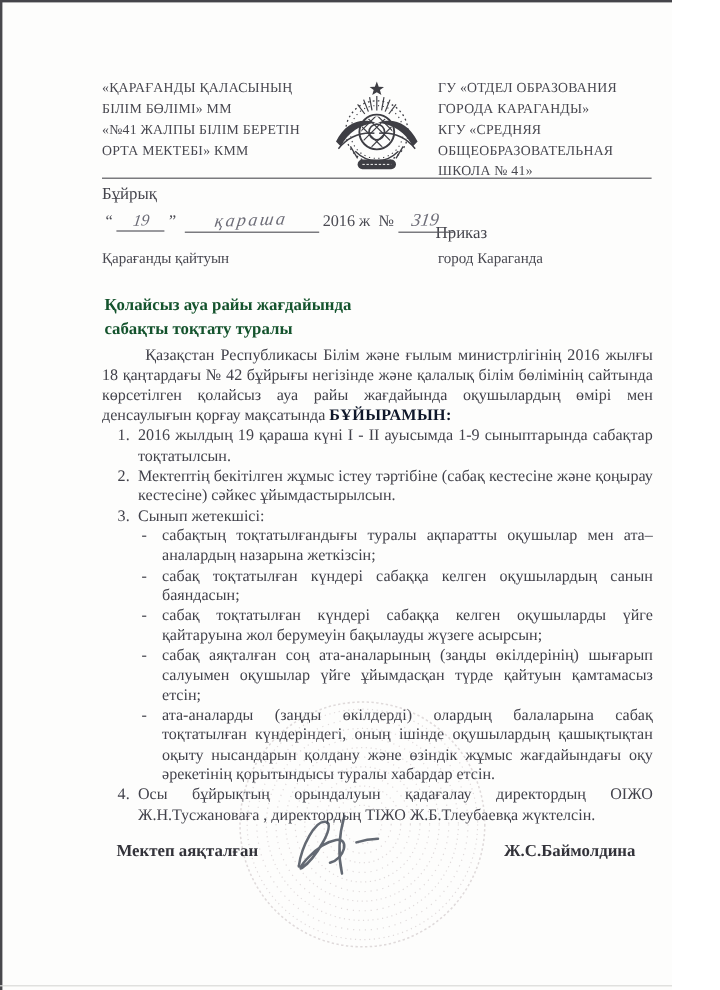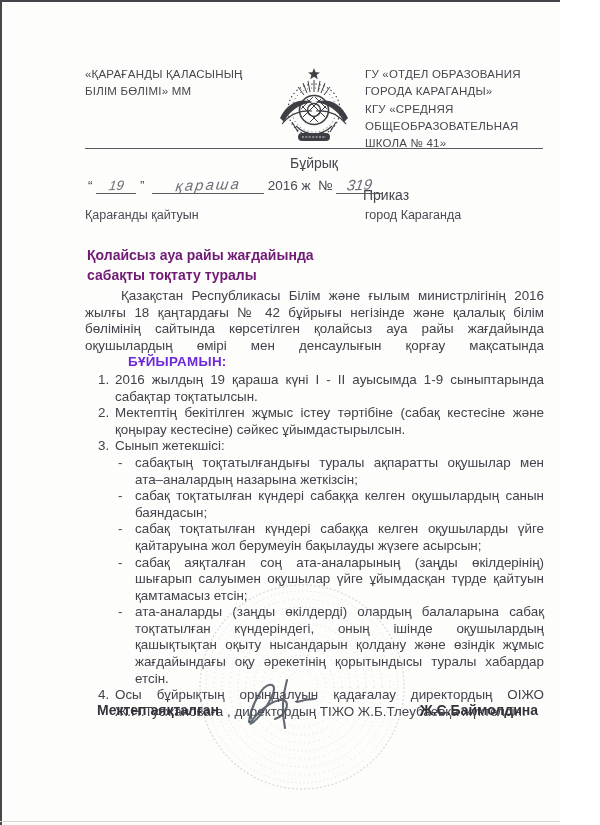--- a/index.html
+++ b/index.html
@@ -7,7 +7,7 @@
   .page{
     position:relative; width:560px; height:825px; overflow:hidden;
     background:#fdfdfc; color:#44444d;
-    font-family:Liberation Sans, sans-serif;
+    font-family:Liberation Serif, serif;
   }
   
   .edge-top{position:absolute;top:0;left:0;width:100%;height:2px;background:#45454a;}

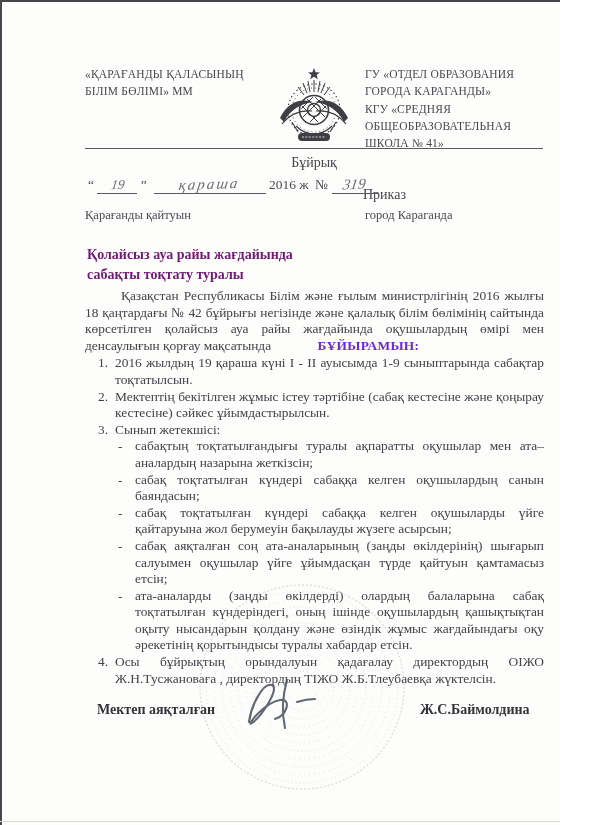--- a/index.html
+++ b/index.html
@@ -66,6 +66,7 @@
     <div class="lh-col lh-left">
       <div>«ҚАРАҒАНДЫ ҚАЛАСЫНЫҢ</div>
       <div>БІЛІМ БӨЛІМІ» ММ</div>
+      <div>«№41 ЖАЛПЫ БІЛІМ БЕРЕТІН</div>
     </div>
     <div class="lh-emblem">
       <svg width="76" height="82" viewBox="0 0 76 82" fill="none" stroke="#3e3e44" stroke-width="1.1">

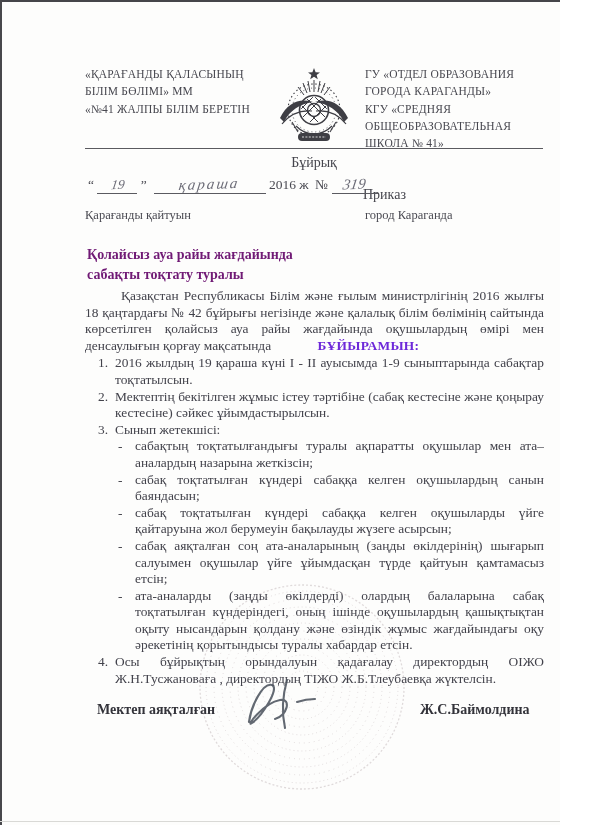--- a/index.html
+++ b/index.html
@@ -67,6 +67,7 @@
       <div>«ҚАРАҒАНДЫ ҚАЛАСЫНЫҢ</div>
       <div>БІЛІМ БӨЛІМІ» ММ</div>
       <div>«№41 ЖАЛПЫ БІЛІМ БЕРЕТІН</div>
+      <div>ОРТА МЕКТЕБІ» КММ</div>
     </div>
     <div class="lh-emblem">
       <svg width="76" height="82" viewBox="0 0 76 82" fill="none" stroke="#3e3e44" stroke-width="1.1">

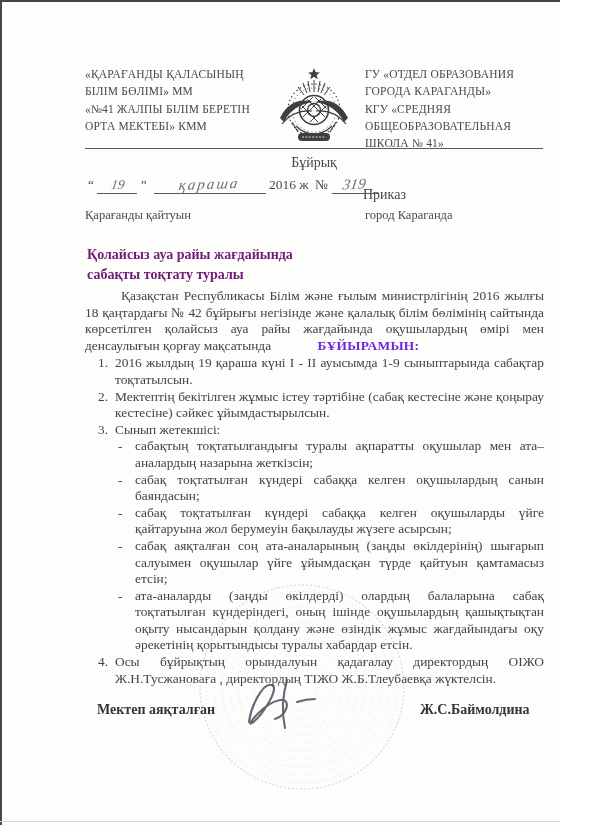--- a/index.html
+++ b/index.html
@@ -23,7 +23,7 @@
 
   .rule{position:absolute;top:148px;left:85px;width:458px;border-top:1.5px solid #5a5a5f;}
 
-  .order-row{position:absolute;top:155px;left:85px;width:458px;font-size:14px;color:#45454d;text-align:center;}
+  .order-row{position:absolute;top:155px;left:85px;width:458px;font-size:14px;color:#45454d;}
   .order-ru{position:absolute;left:278px;top:0;margin-top:32px;}
 
   .date-row{position:absolute;top:176px;left:88px;font-size:13.5px;color:#4a4a52;white-space:nowrap;}

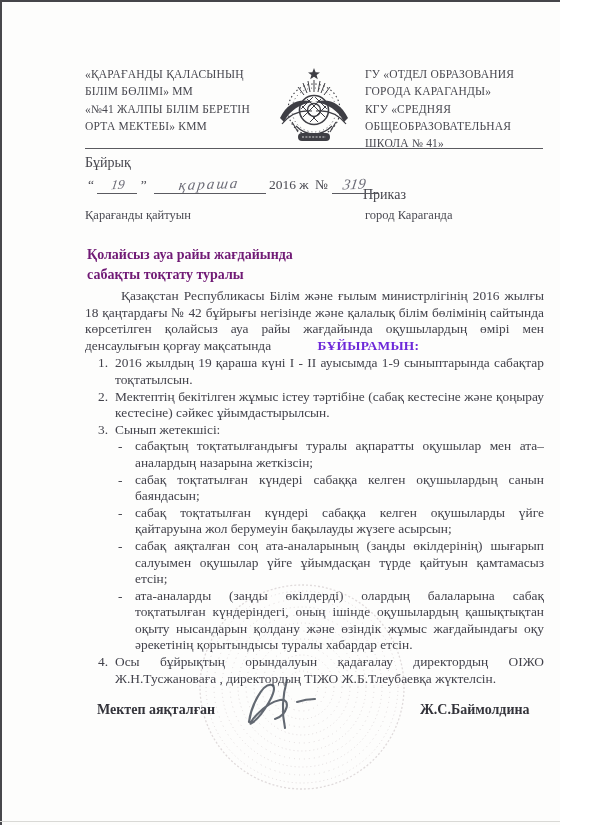--- a/index.html
+++ b/index.html
@@ -36,7 +36,7 @@
   .city-row{position:absolute;top:208px;left:85px;width:458px;font-size:12.5px;color:#4a4a52;}
   .city-ru{position:absolute;left:280px;top:0;text-align:center;}
 
-  .doc-title{position:absolute;top:245px;left:87px;font-size:14px;font-weight:700;line-height:1.45;color:#701a75;}
+  .doc-title{position:absolute;top:245px;left:87px;font-size:14px;font-weight:700;line-height:1.45;color:#14532d;}
 
   .body-text{position:absolute;top:288px;left:85px;width:459px;font-size:13.4px;line-height:16.6px;text-align:justify;color:#42424b;}
   .intro{text-indent:36px;margin:0 0 1px 0;}

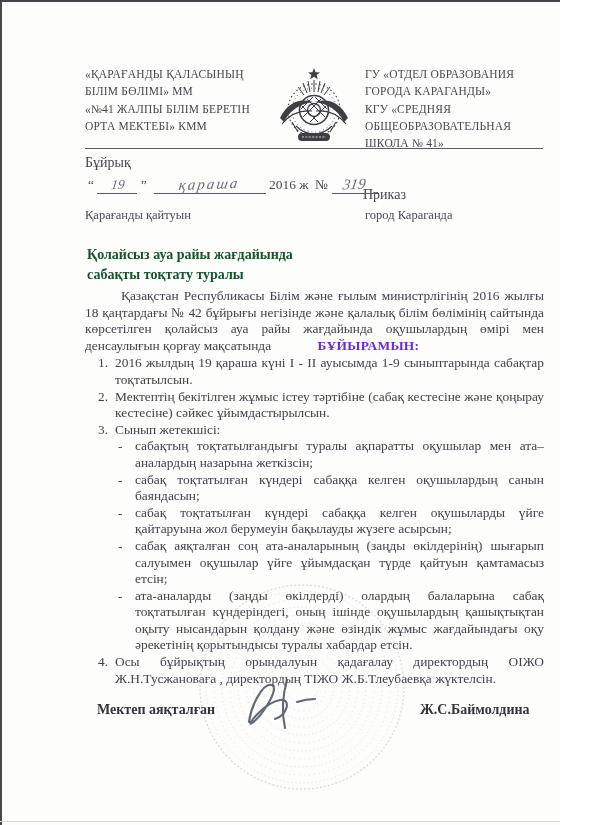--- a/index.html
+++ b/index.html
@@ -40,7 +40,7 @@
 
   .body-text{position:absolute;top:288px;left:85px;width:459px;font-size:13.4px;line-height:16.6px;text-align:justify;color:#42424b;}
   .intro{text-indent:36px;margin:0 0 1px 0;}
-  .bold-kw{font-weight:700;color:#6d28d9;letter-spacing:.3px;margin-left:43px;}
+  .bold-kw{font-weight:700;color:#0f172a;letter-spacing:.3px;}
   .oli{position:relative;padding-left:30px;}
   .oli .num{position:absolute;left:13px;top:0;}
   .subli{position:relative;padding-left:50px;}

